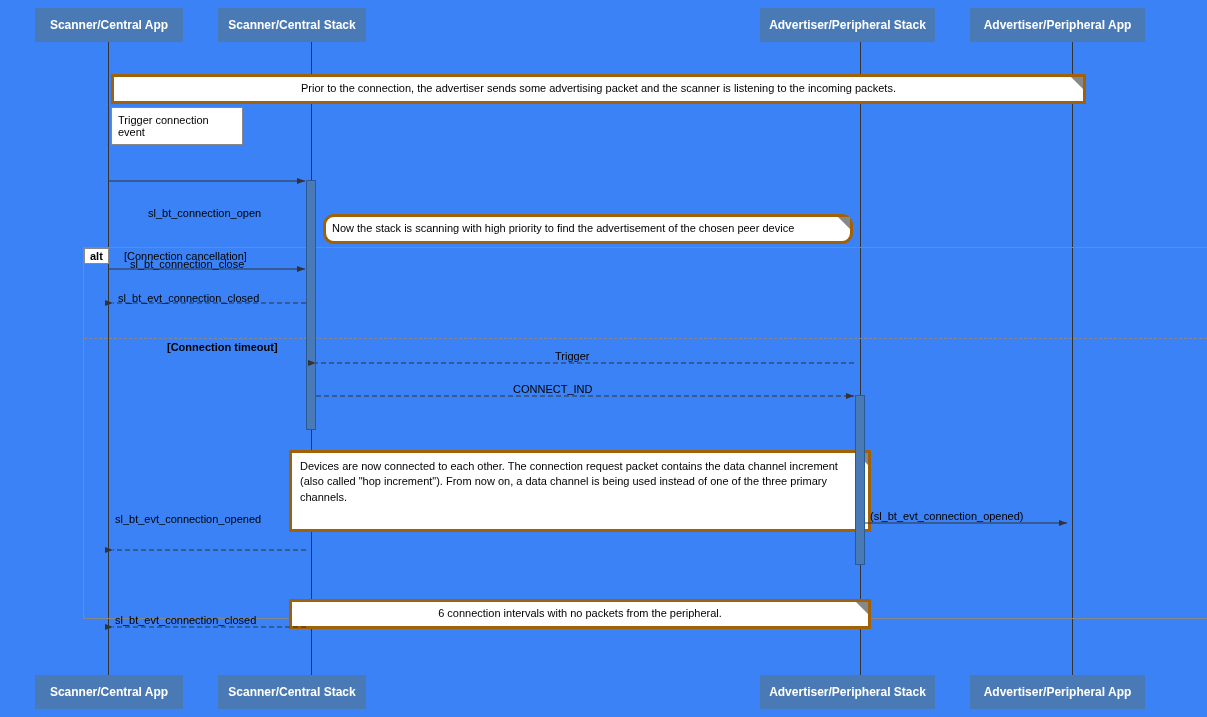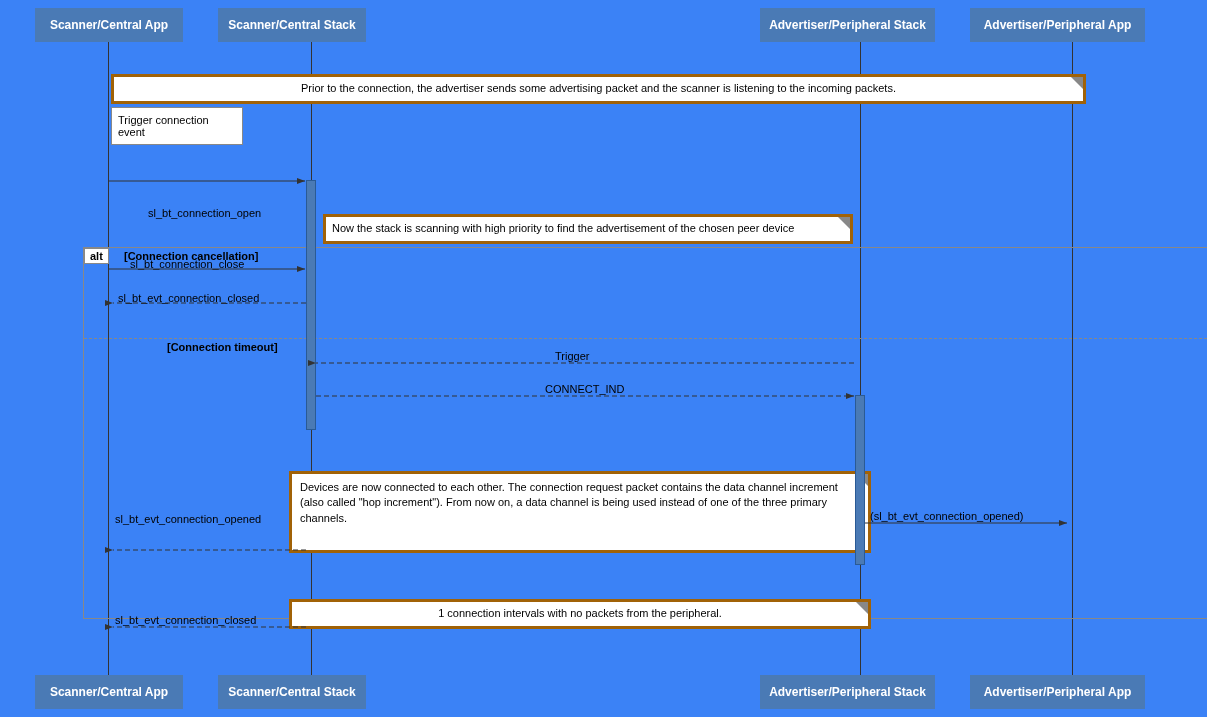--- a/index.html
+++ b/index.html
@@ -183,7 +183,7 @@
     <span>Trigger connection event</span>
   </div>
 
-  <div class="note-box folded" style="left:323px; top:194px; width:530px; height:30px; display:flex; align-items:center;">
+  <div class="note-box folded" style="left:323px; top:194px; width:530px; height:30px; display:flex; align-items:center;border-radius:11px;">
     <span>Now the stack is scanning with high priority to find the advertisement of the chosen peer device</span>
   </div>
 

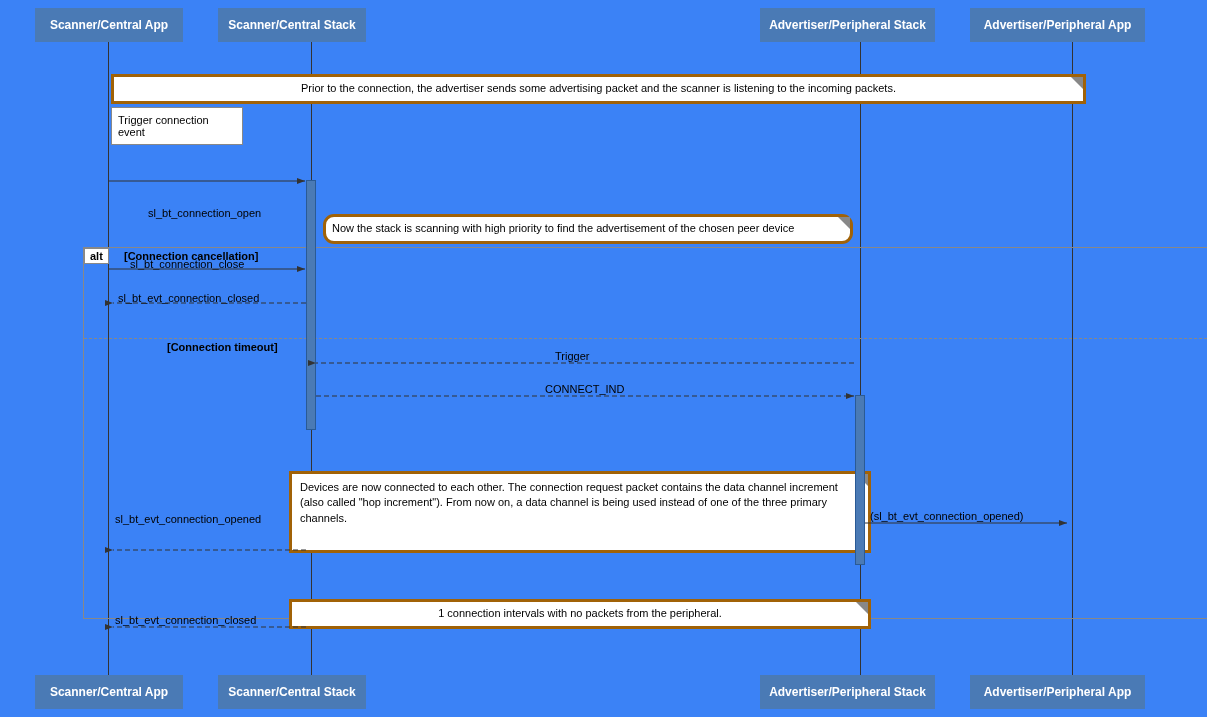--- a/index.html
+++ b/index.html
@@ -193,7 +193,7 @@
       <span>alt</span>
     </div>
 
-    <div class="alt-guard" style="position:absolute; top:2px; left:40px; font-family:Arial,sans-serif; font-size:11px; font-weight:bold;">
+    <div class="alt-guard" style="position:absolute; top:2px; left:40px; font-family:Arial,sans-serif; font-size:11px; font-weight:normal;">
       <span>[Connection cancellation]</span>
     </div>
 

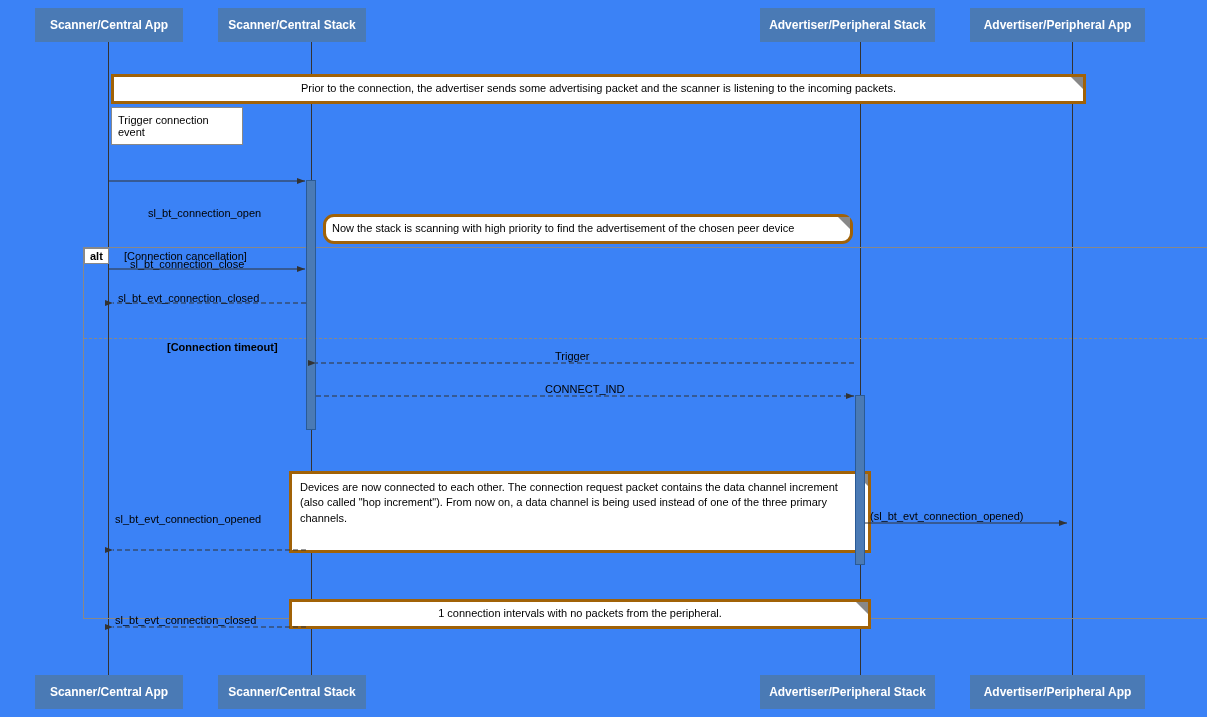--- a/index.html
+++ b/index.html
@@ -232,7 +232,7 @@
     <span>Trigger</span>
   </div>
 
-  <div class="arrow-label" style="left:545px; top:383px;">
+  <div class="arrow-label" style="left:513px; top:383px;">
     <span>CONNECT_IND</span>
   </div>
 

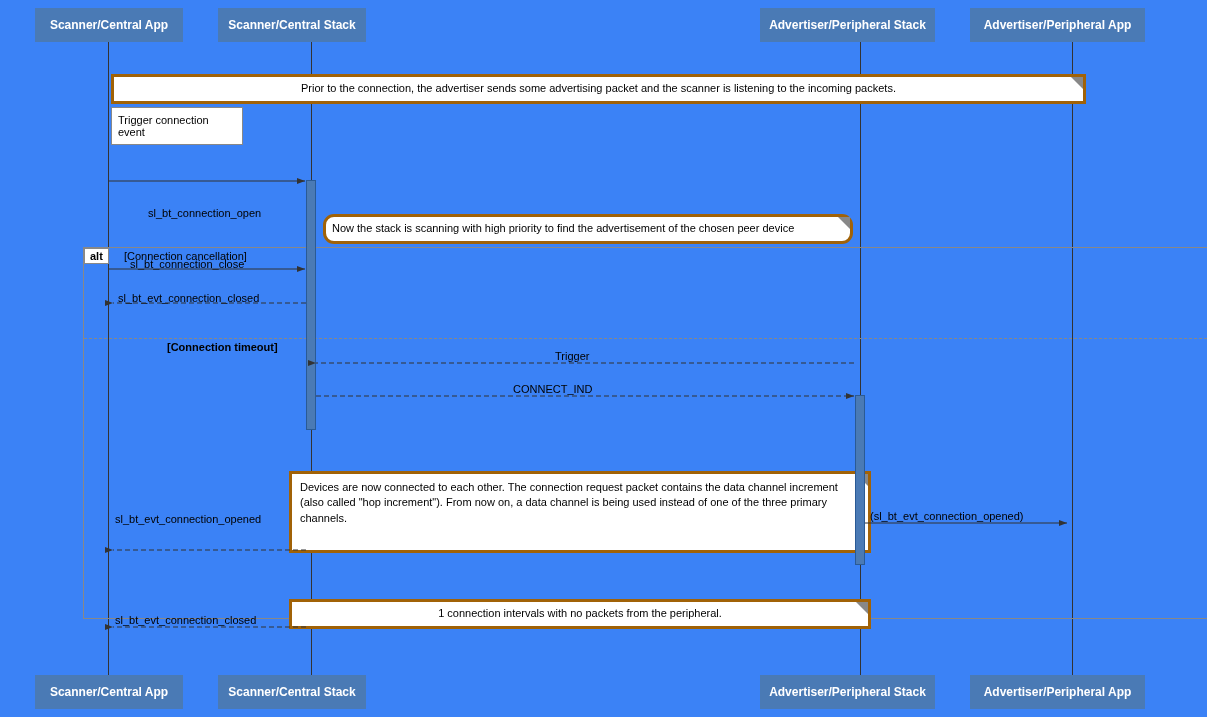--- a/index.html
+++ b/index.html
@@ -204,7 +204,7 @@
     </div>
   </div>
 
-  <div class="note-box folded" style="left:289px; top:451px; width:582px; height:82px; padding:6px 8px;">
+  <div class="note-box folded" style="left:289px; top:430px; width:582px; height:82px; padding:6px 8px;">
     <span>Devices are now connected to each other. The connection request packet contains the data channel increment (also called "hop increment"). From now on, a data channel is being used instead of one of the three primary channels.</span>
   </div>
 

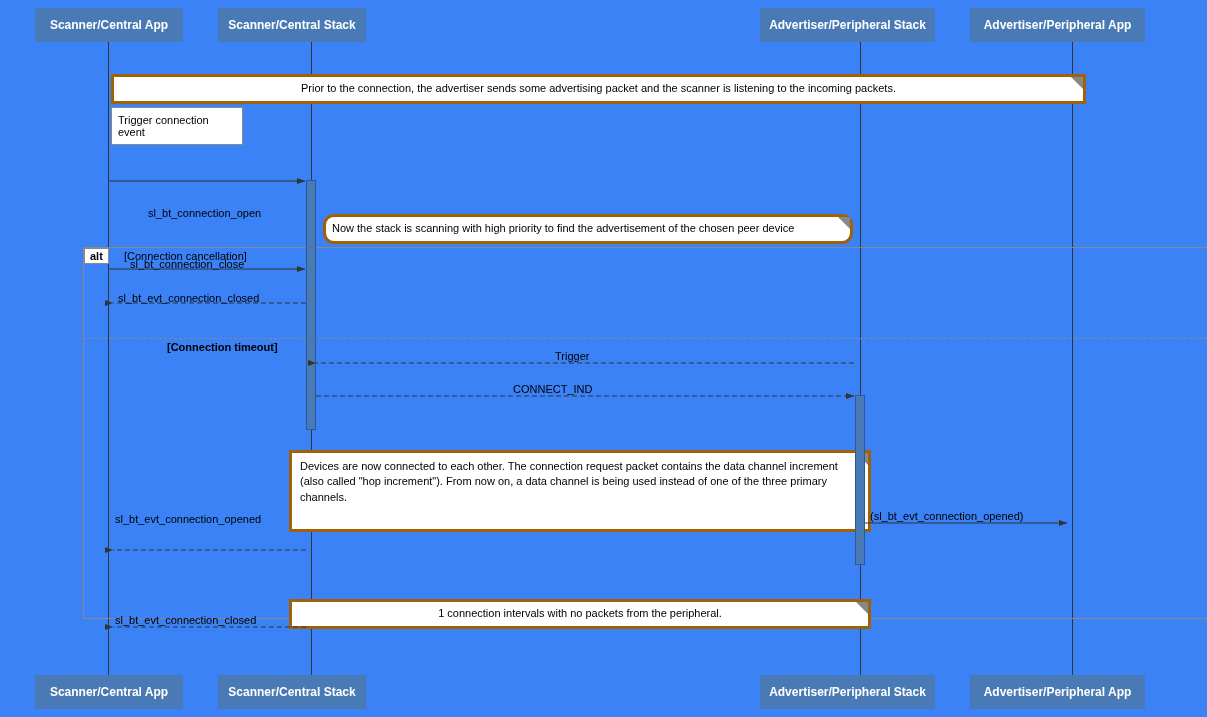--- a/index.html
+++ b/index.html
@@ -209,7 +209,7 @@
   </div>
 
   <div class="note-box folded" style="left:289px; top:579px; width:582px; height:30px; display:flex; align-items:center; justify-content:center;">
-    <span>1 connection intervals with no packets from the peripheral.</span>
+    <span>6 connection intervals with no packets from the peripheral.</span>
   </div>
 
   <div class="activation" style="left:306px; top:180px; width:10px; height:250px;"></div>

